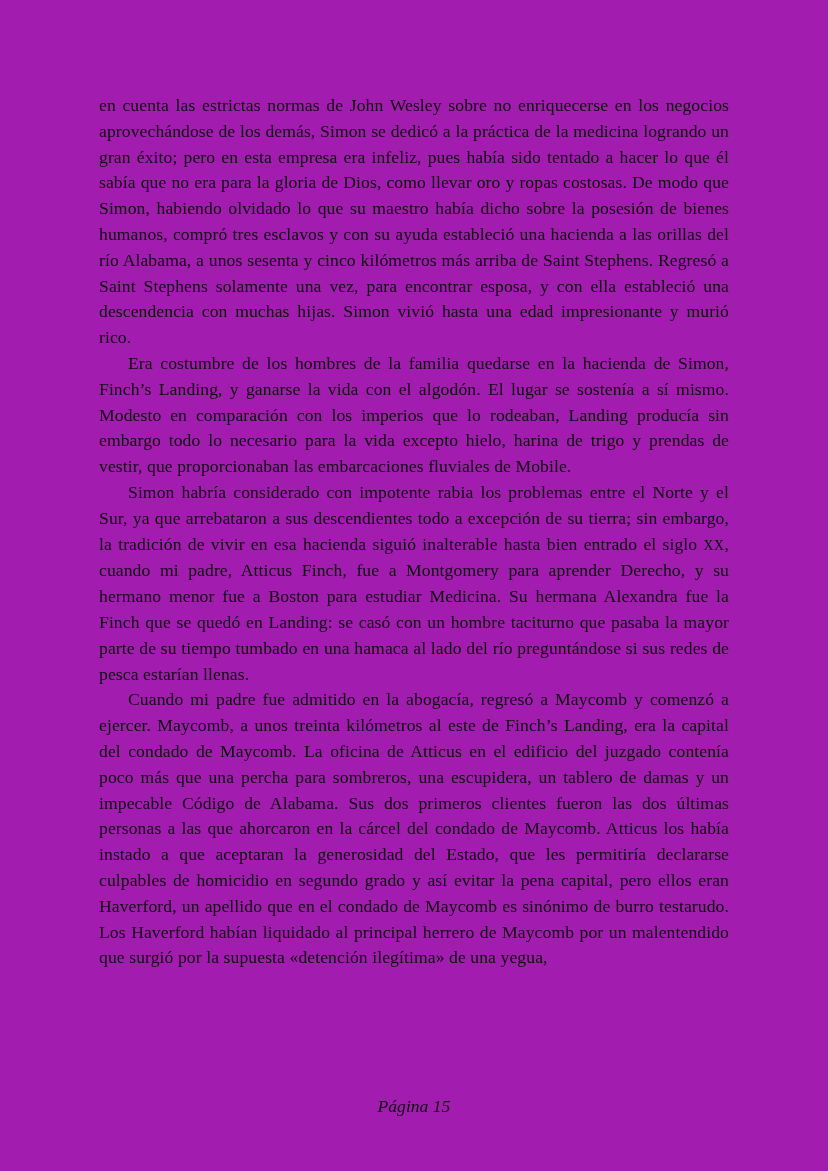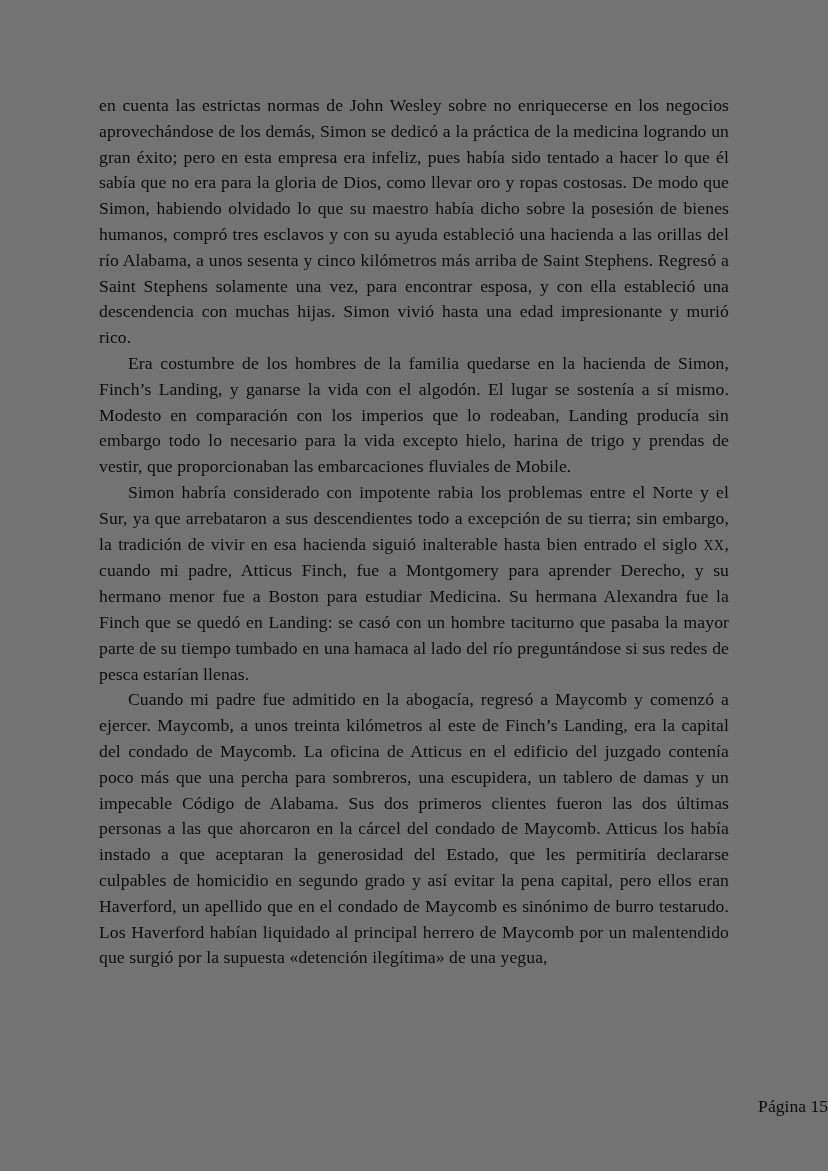--- a/index.html
+++ b/index.html
@@ -11,7 +11,7 @@
     position: relative;
     width: 828px;
     height: 1171px;
-    background: #737373;
+    background: #a21caf;
     font-family: "Liberation Serif", "DejaVu Serif", serif;
     color: #0d0d0d;
     overflow: hidden;

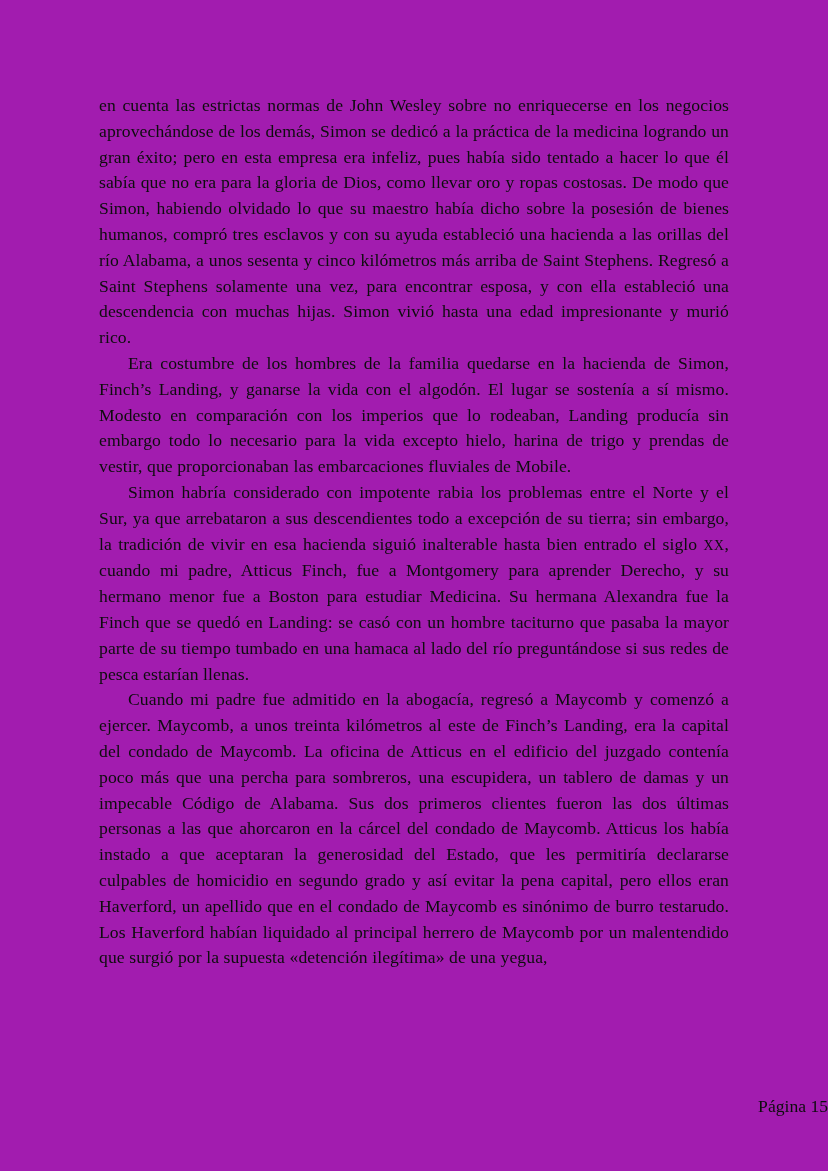--- a/index.html
+++ b/index.html
@@ -44,9 +44,10 @@
     left: 0;
     top: 1094px;
     width: 100%;
-    text-align: right;
+    text-align: center;
     font-size: 17.6px;
     line-height: 24px;
+    font-style: italic;
   }
 </style>
 </head>

